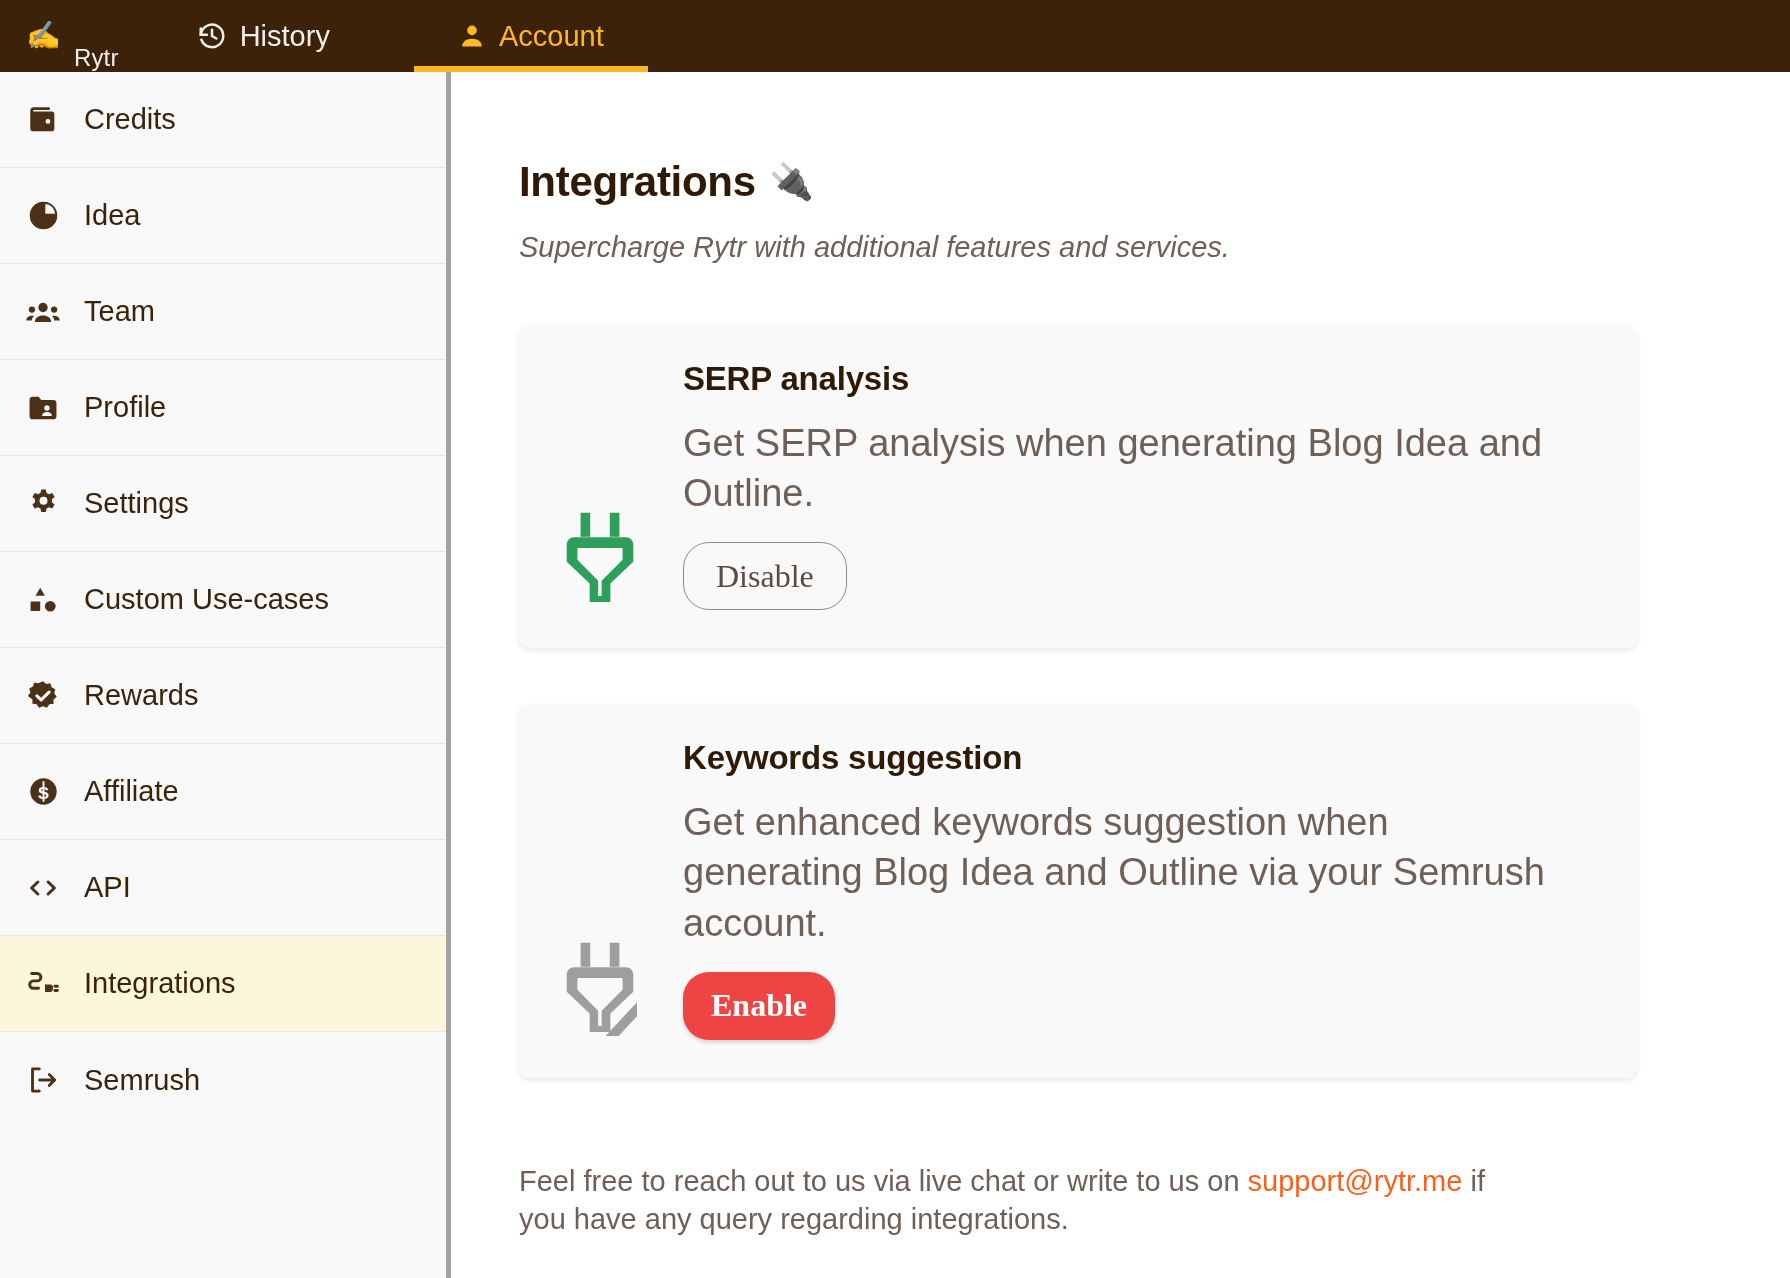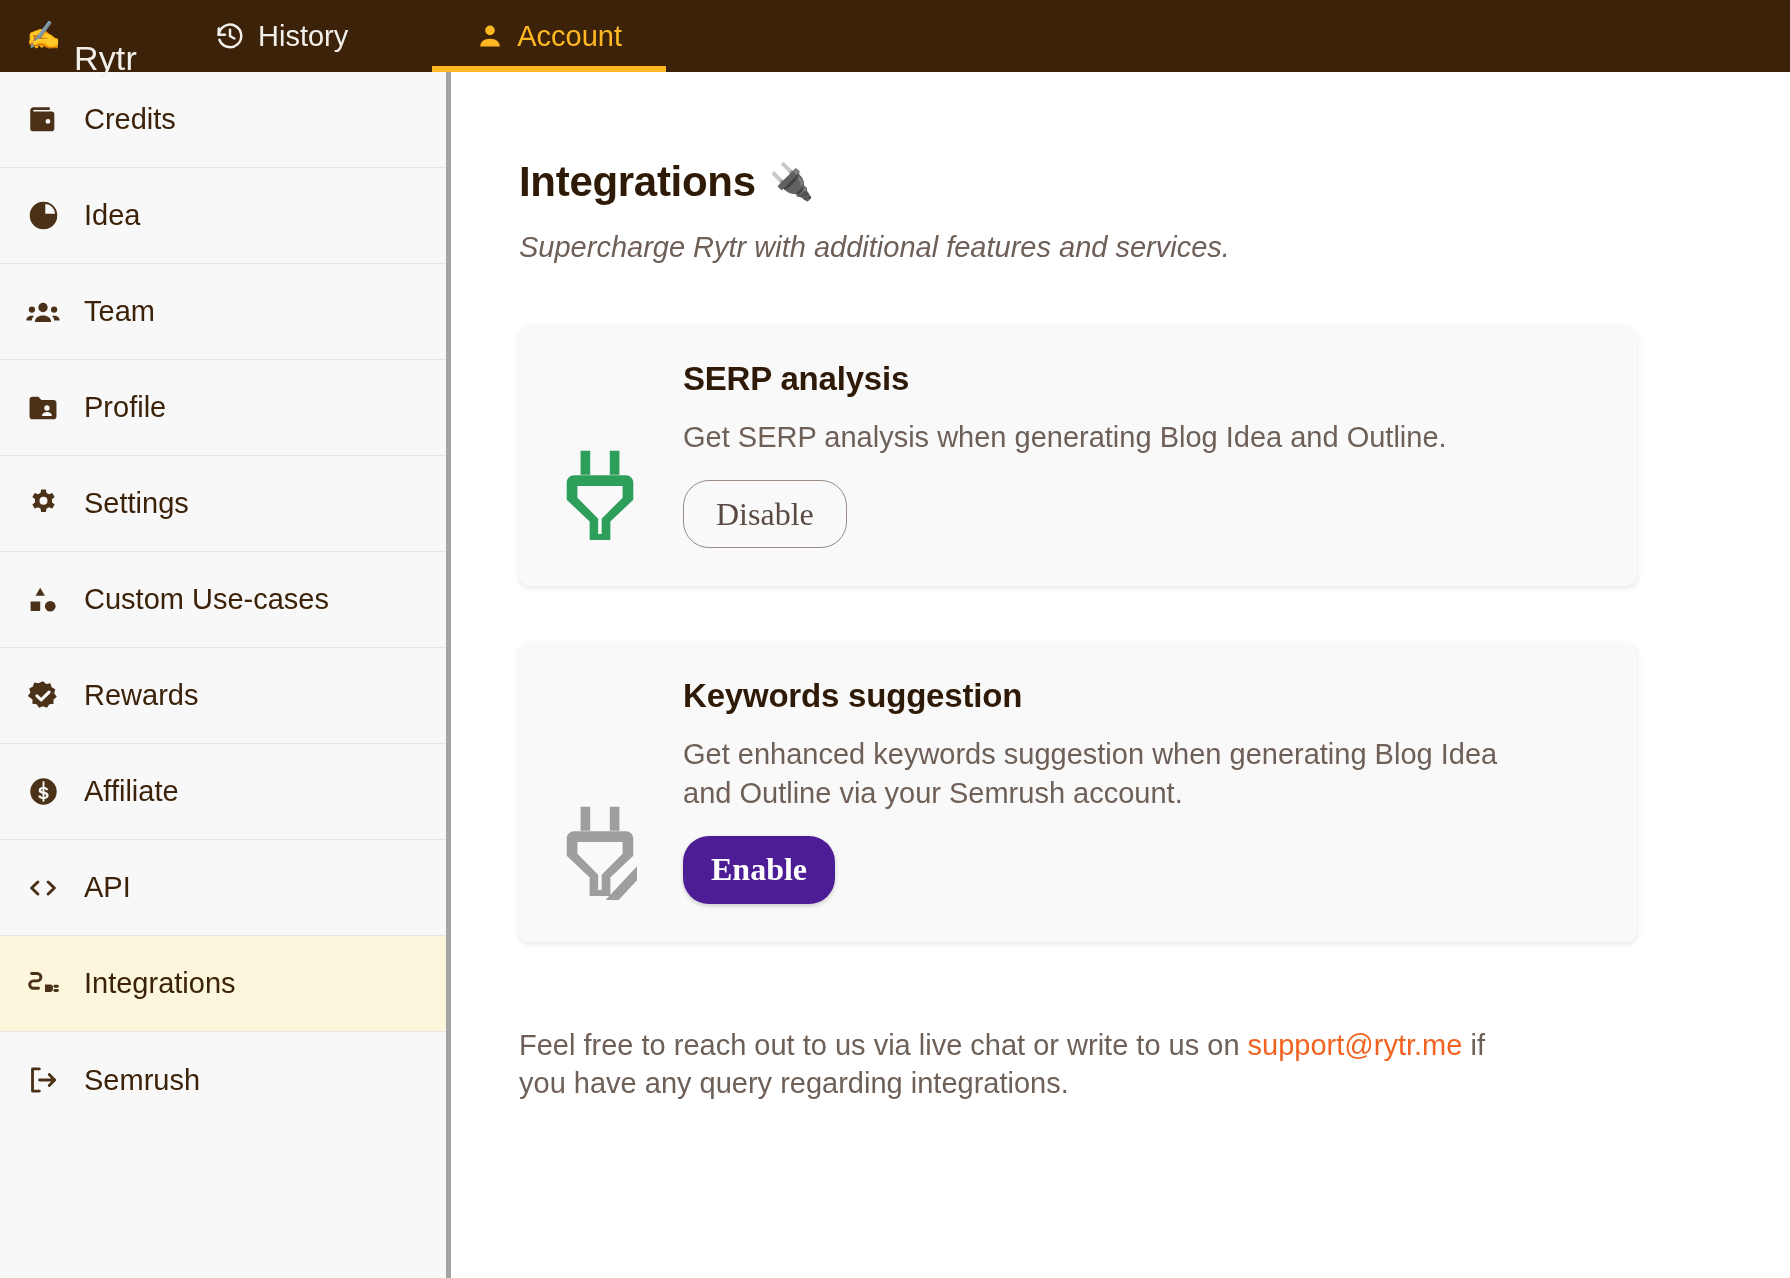--- a/index.html
+++ b/index.html
@@ -32,7 +32,7 @@
     white-space: nowrap;
   }
   .nav-item.brand { padding-left: 26px; padding-right: 30px; font-weight: 400; }
-  .nav-item.brand .nav-label { font-size: 34px; letter-spacing: .2px; margin-top: 44px; }
+  .nav-item.brand .nav-label { font-size: 24px; letter-spacing: .2px; margin-top: 44px; }
   .nav-item.history { margin-left: 14px; }
   .nav-item.account {
     margin-left: 50px;

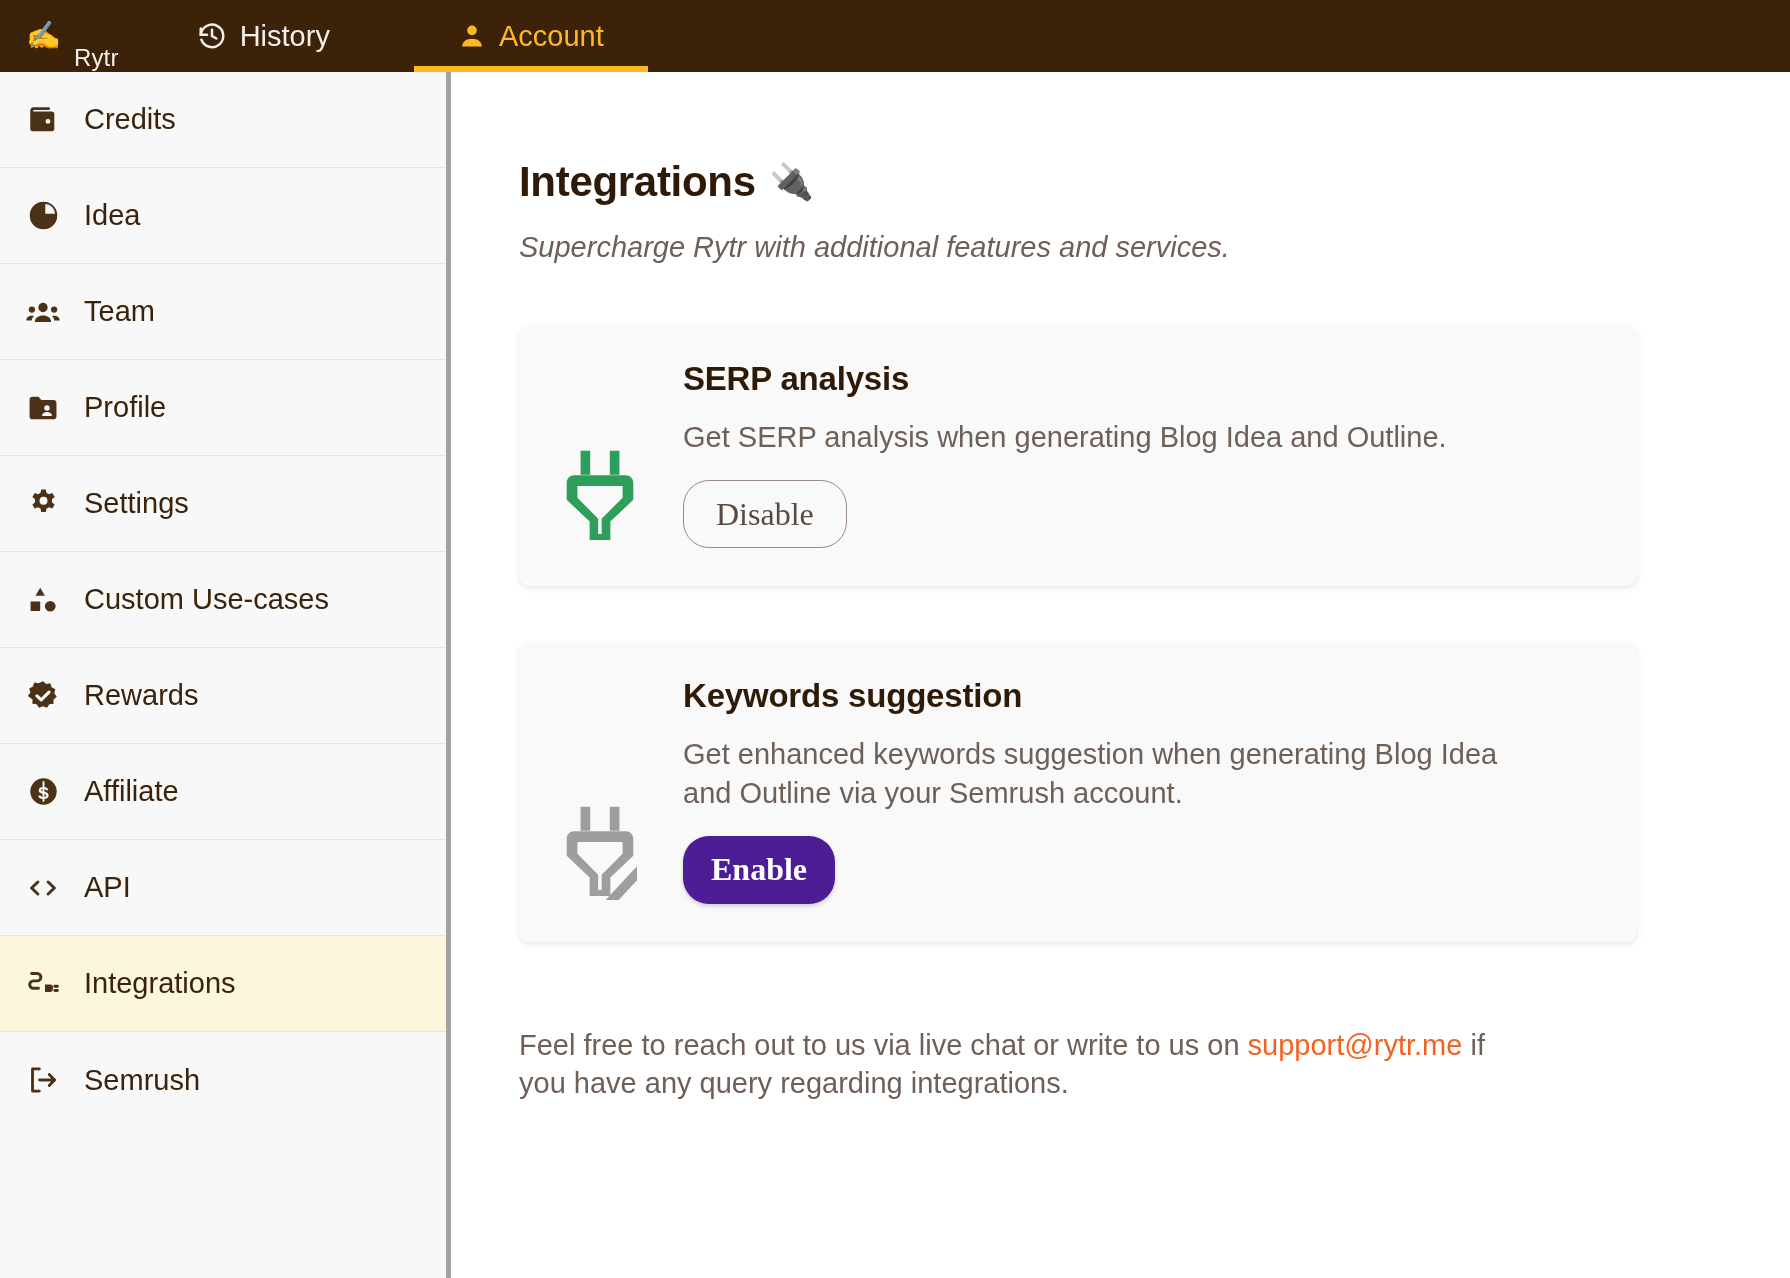--- a/index.html
+++ b/index.html
@@ -133,7 +133,7 @@
   }
   .card-desc {
     margin-top: 20px;
-    font-size: 29px;
+    font-size: 38px;
     line-height: 1.32;
     color: #6E5F57;
     max-width: 870px;

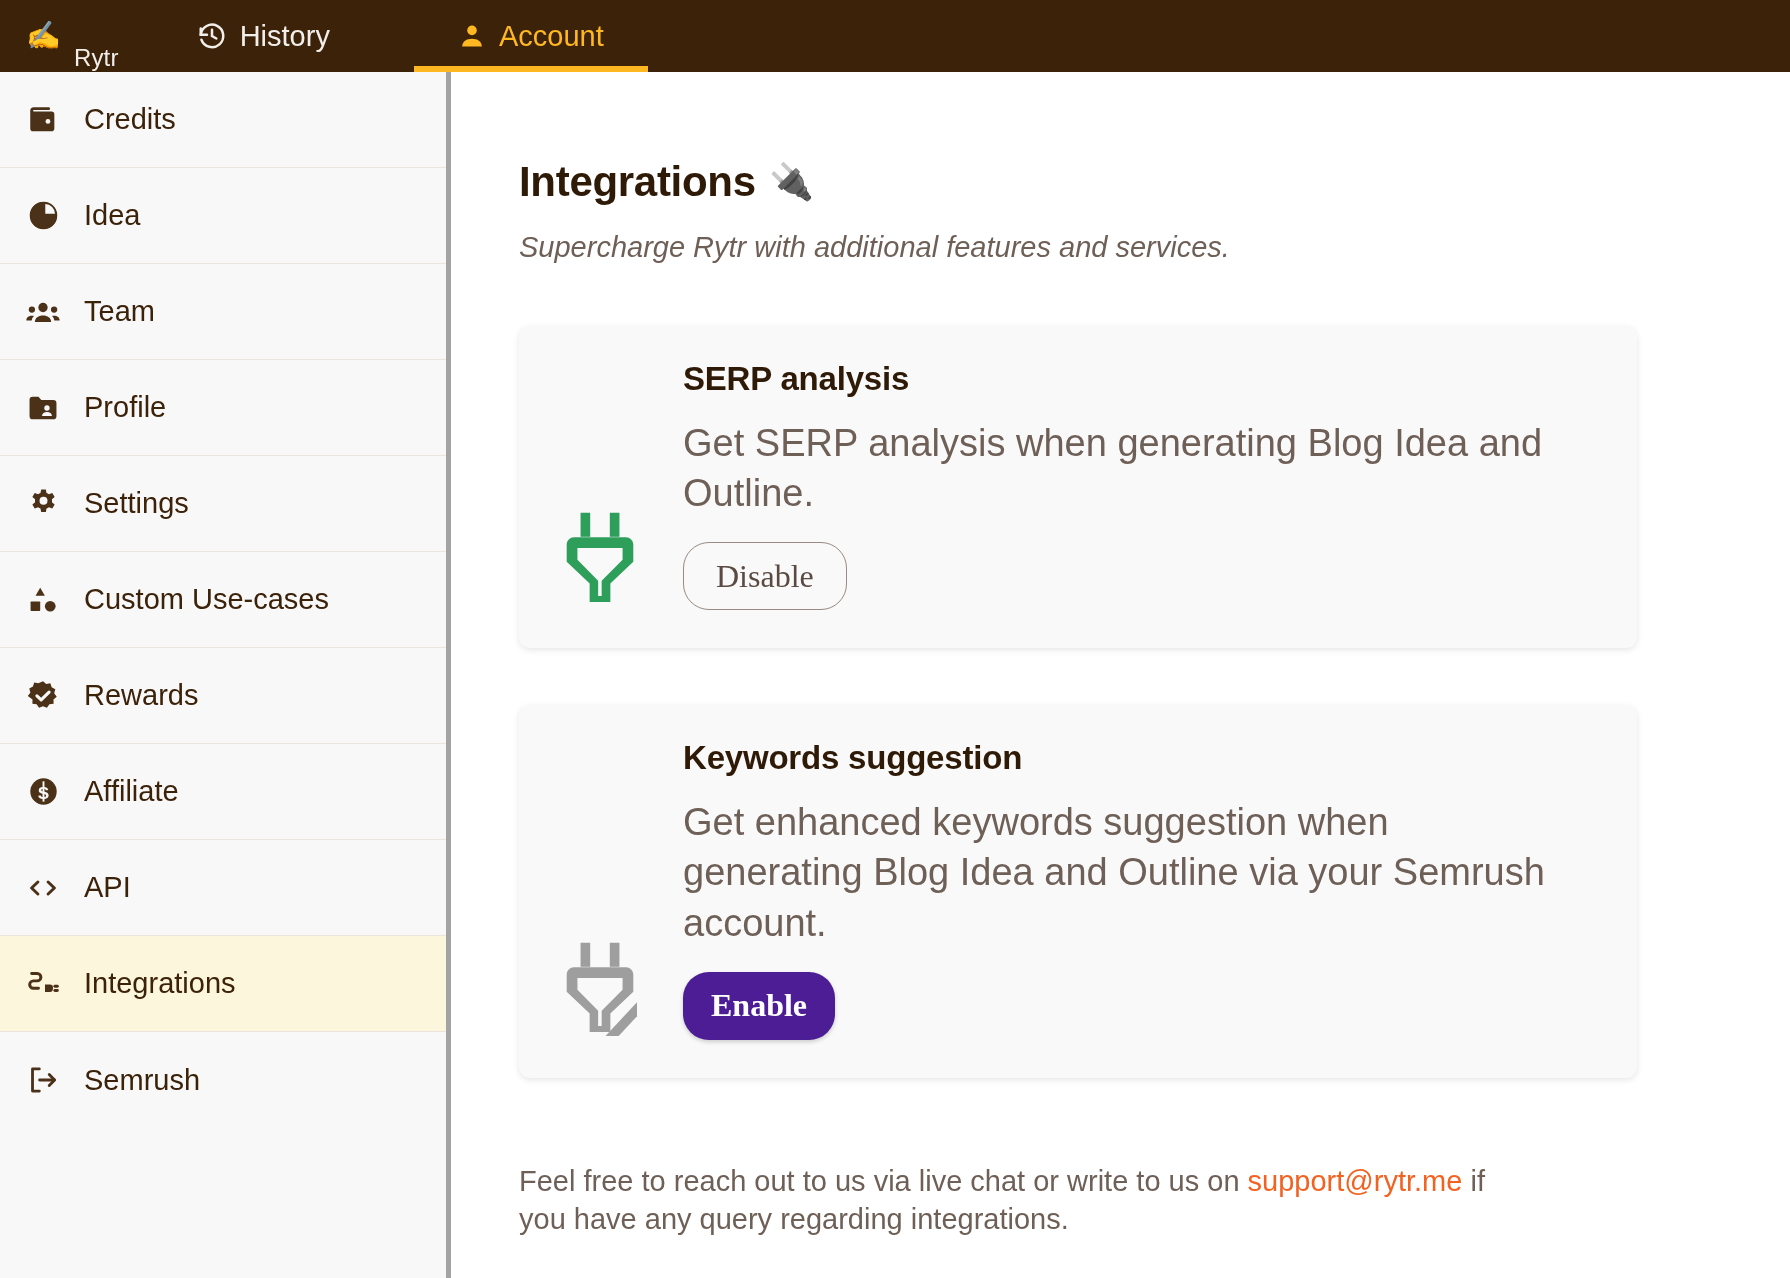--- a/index.html
+++ b/index.html
@@ -158,7 +158,7 @@
     font-weight: 400;
   }
   .btn-primary {
-    background: #4c1d95;
+    background: #ef4444;
     border: none;
     color: #ffffff;
     box-shadow: 0 2px 4px rgba(0,0,0,0.18);

